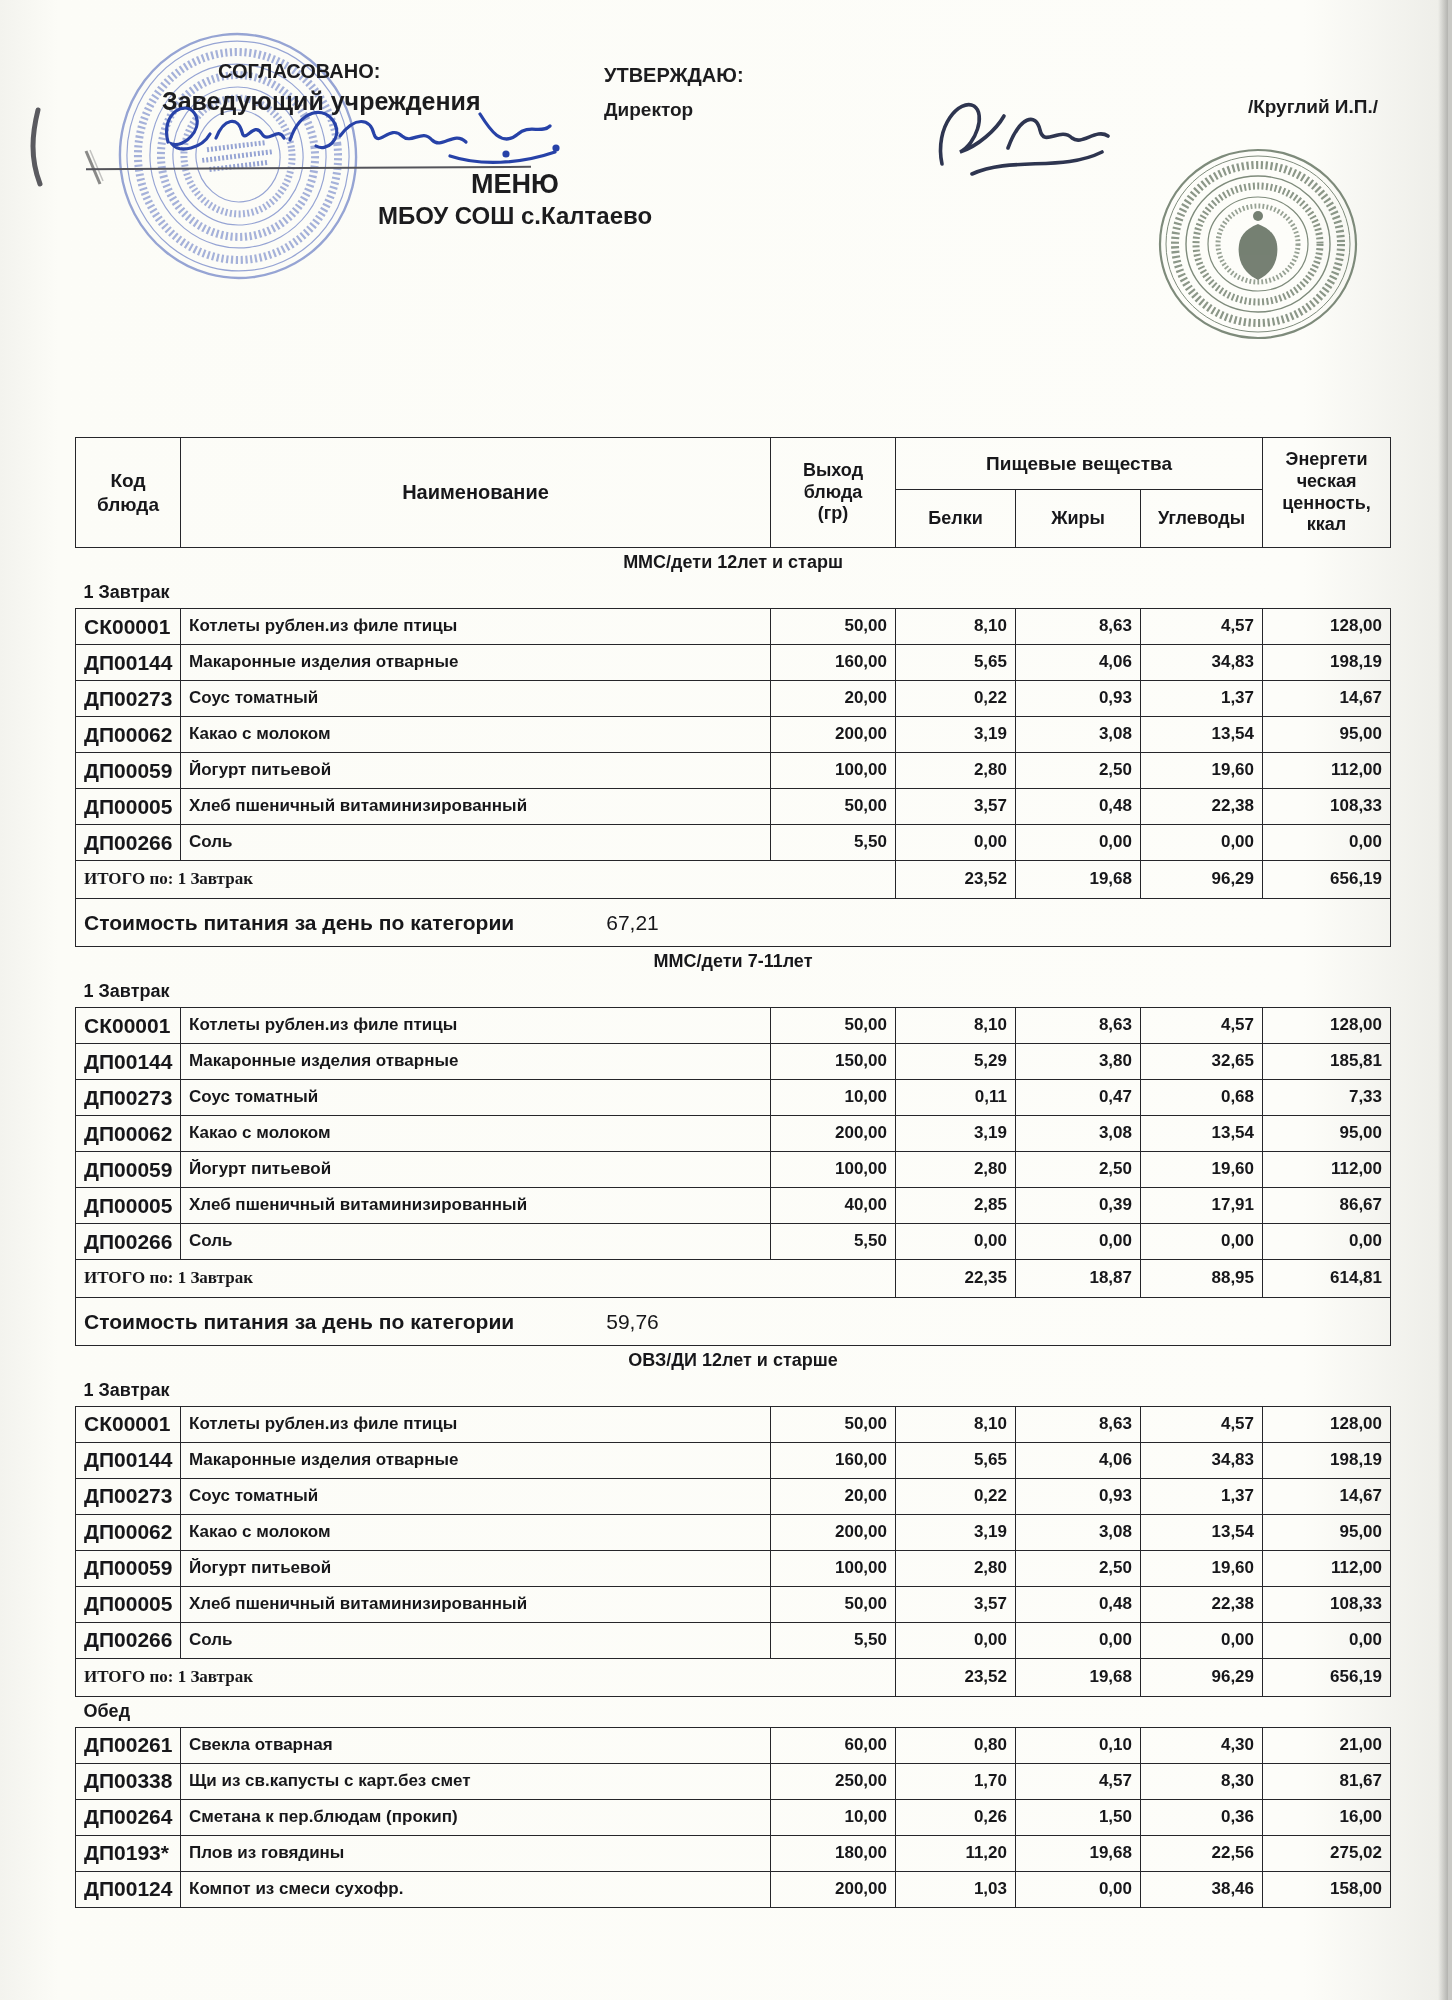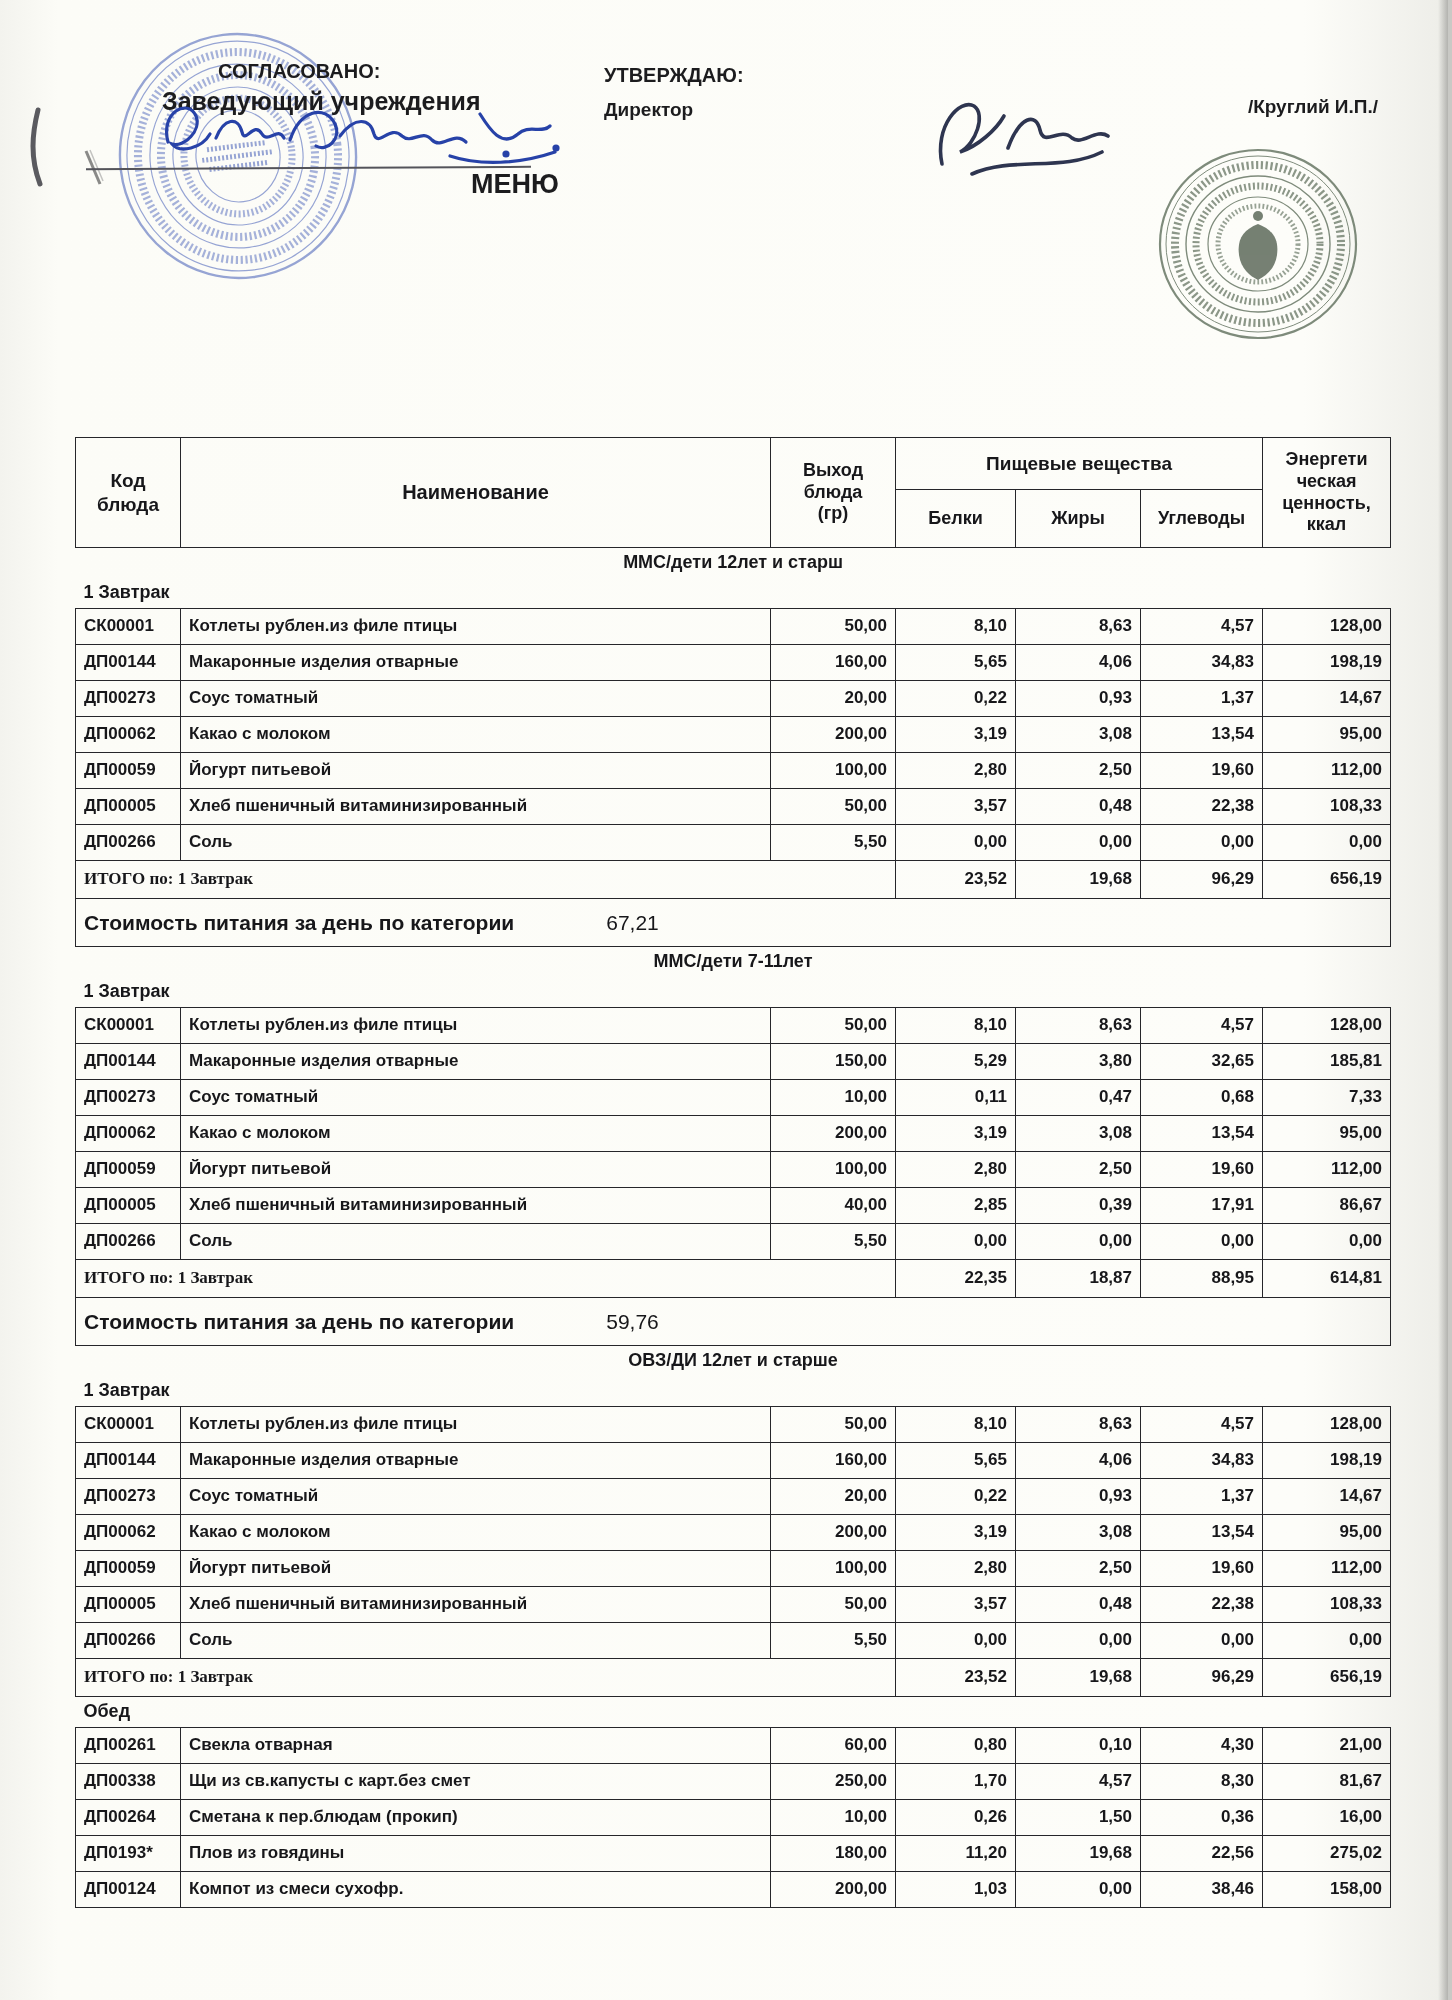--- a/index.html
+++ b/index.html
@@ -151,6 +151,7 @@
 
     <div class="title-block" data-name="title-block">
       <div class="title-menu" data-name="page-title">МЕНЮ</div>
+      <div class="title-school" data-name="school-name">МБОУ СОШ с.Калтаево</div>
     </div>
   </div>
 

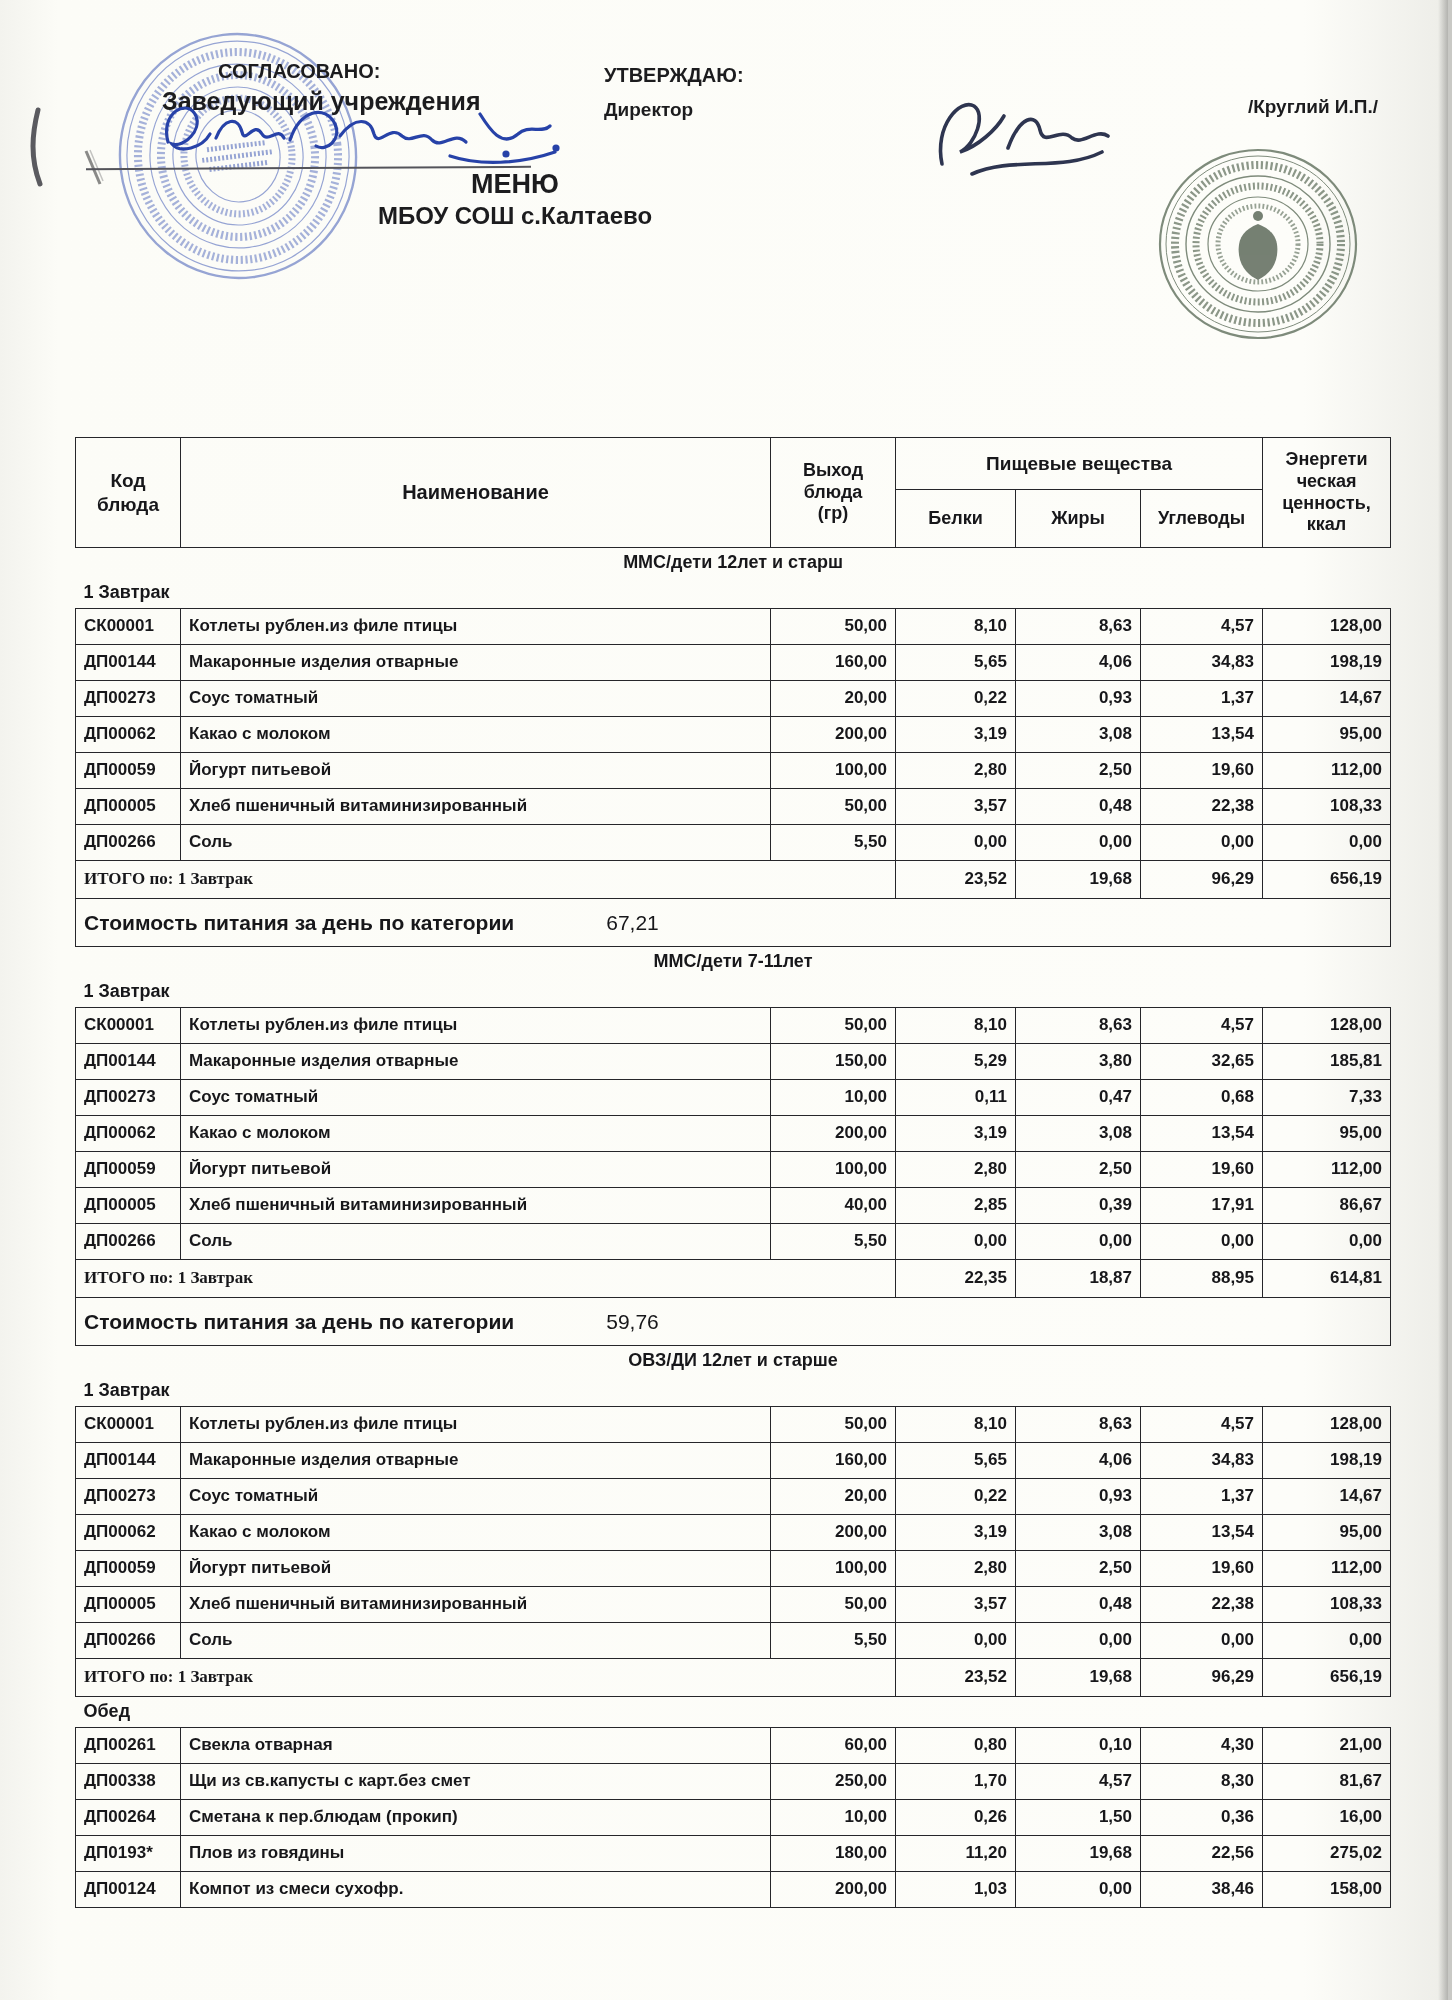--- a/index.html
+++ b/index.html
@@ -63,7 +63,7 @@
   tr.plain td { border:none; background:transparent; }
   td.cat  { text-align:center; font-size:18px; padding:6px 4px; }
   td.meal { text-align:left; font-size:18px; padding:4px 4px 4px 14px; }
-  td.code { font-size:17px; text-align:left; }
+  td.code { font-size:21px; text-align:left; }
   td.dish { font-size:17px; text-align:left;margin-left:23px; }
   td.num  { font-size:17px; text-align:right; }
   tr[data-name="dish-row"] td { height:36px; }

